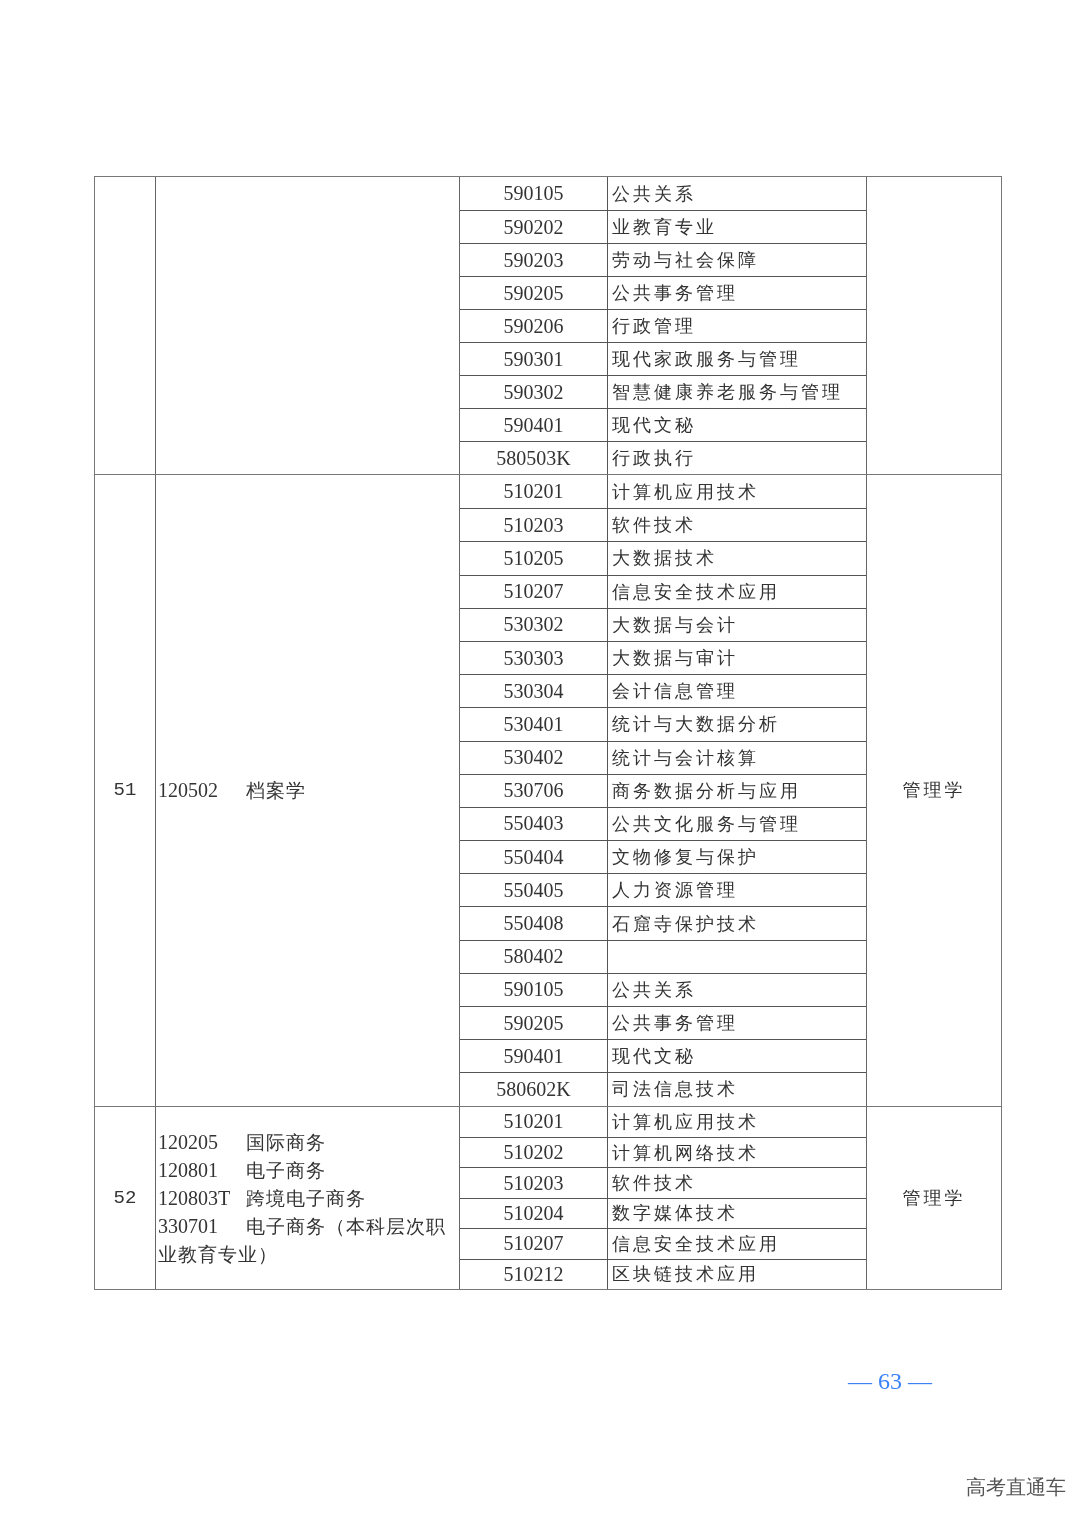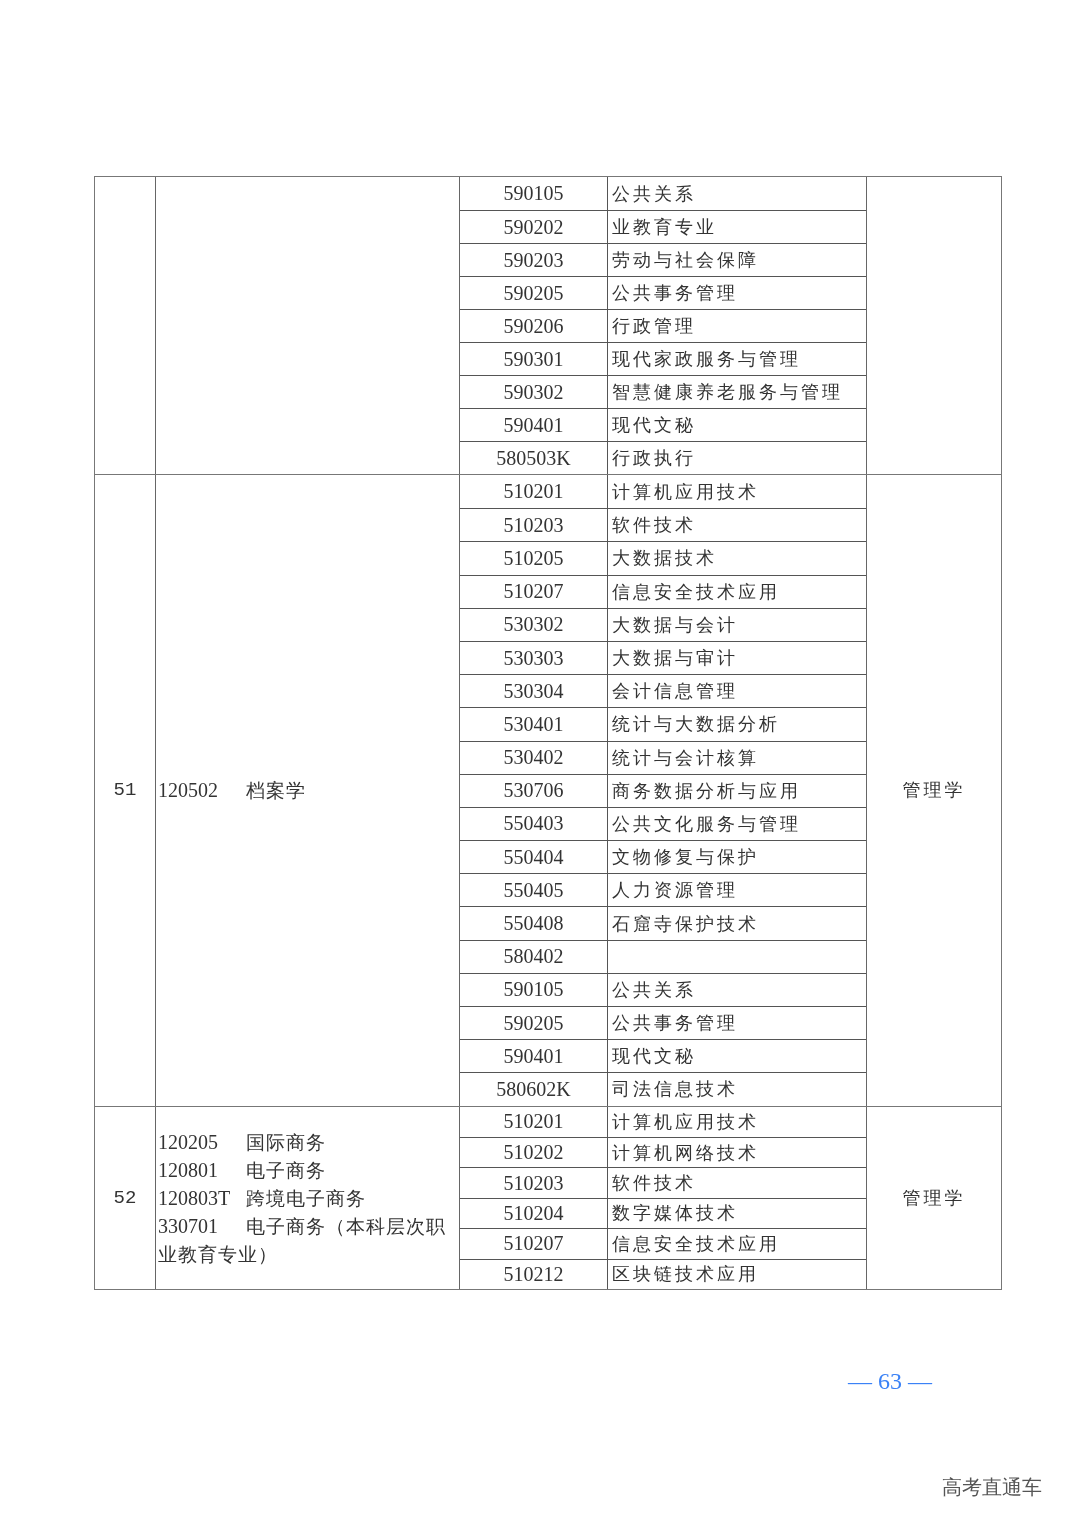--- a/index.html
+++ b/index.html
@@ -23,7 +23,7 @@
   .r-name { flex: 1; padding-left: 4px; font-size: 18px; letter-spacing: 3px; display: flex; align-items: center; white-space: nowrap; }
   .c-cat { flex: 1; display: flex; align-items: center; justify-content: center; font-size: 18px; letter-spacing: 3px; font-family: Liberation Mono, monospace; }
   .page-num { position: absolute; left: 848px; top: 1368px; font-size: 24px; font-family: "Liberation Serif", serif; color: #3b82f6; white-space: pre; }
-  .watermark { position: absolute; left: 942px; top: 1474px; font-family: "DejaVu Sans", "Liberation Sans", sans-serif; font-size: 20px; color: #555; }
+  .watermark { position: absolute; left: 966px; top: 1474px; font-family: "DejaVu Sans", "Liberation Sans", sans-serif; font-size: 20px; color: #555; }
 </style>
 </head>
 <body>

